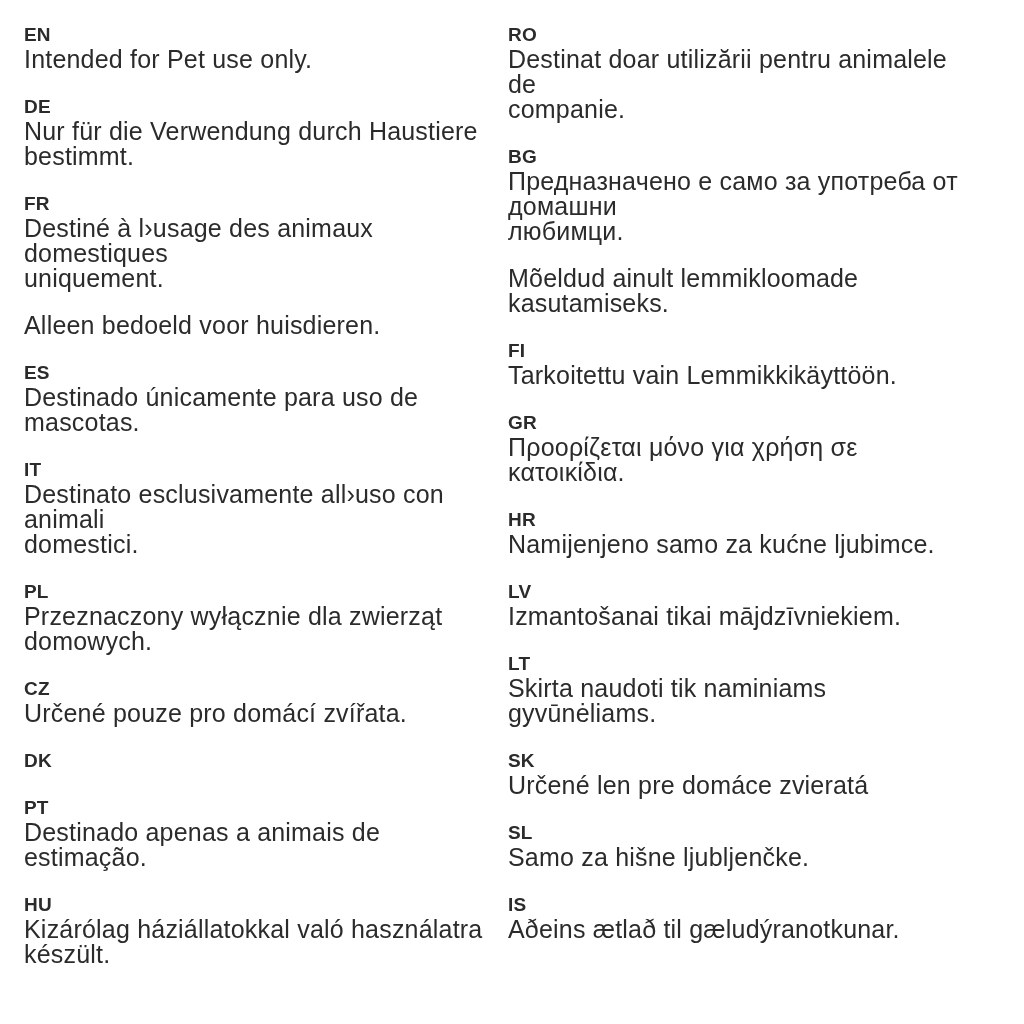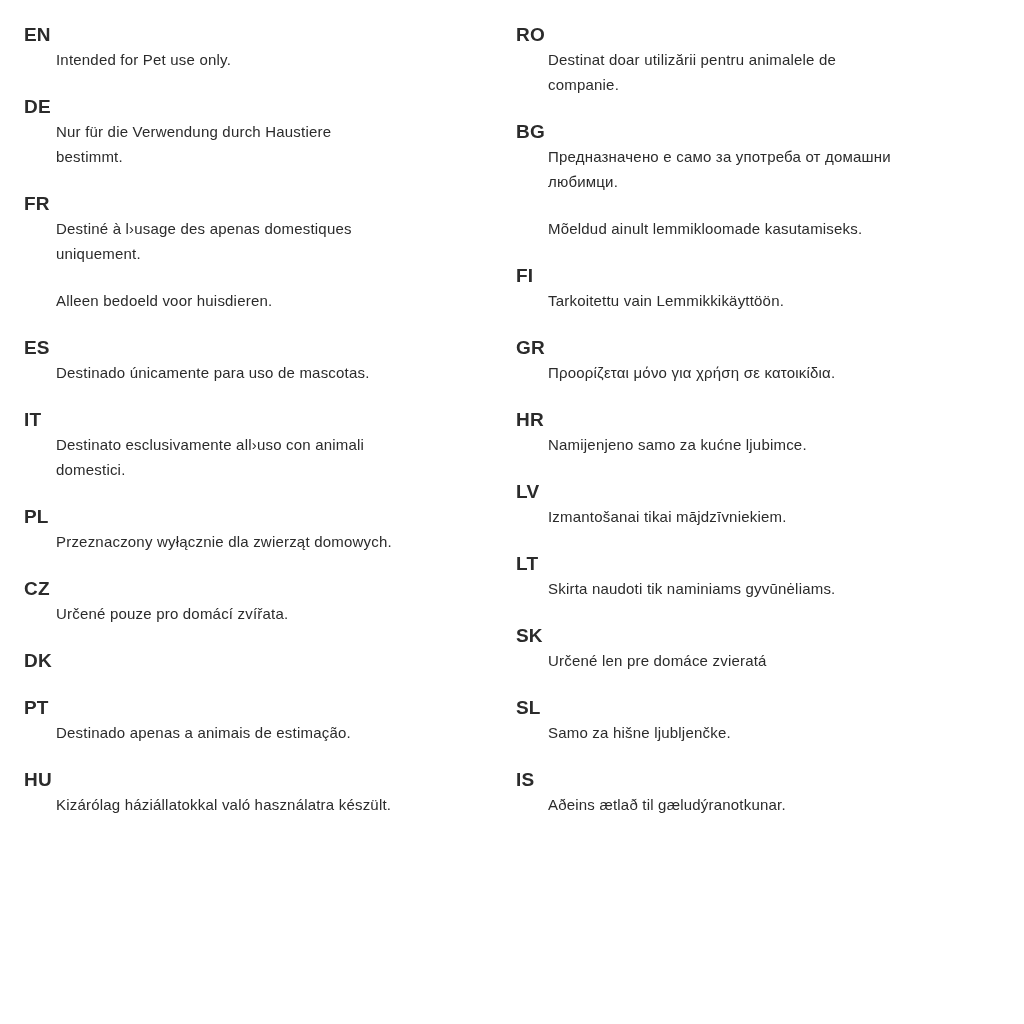--- a/index.html
+++ b/index.html
@@ -20,7 +20,7 @@
     height: 1024px;
     padding: 22px 24px;
     display: flex;
-    gap: 24px;
+    gap: 16px;
   }
   .column {
     width: 468px;

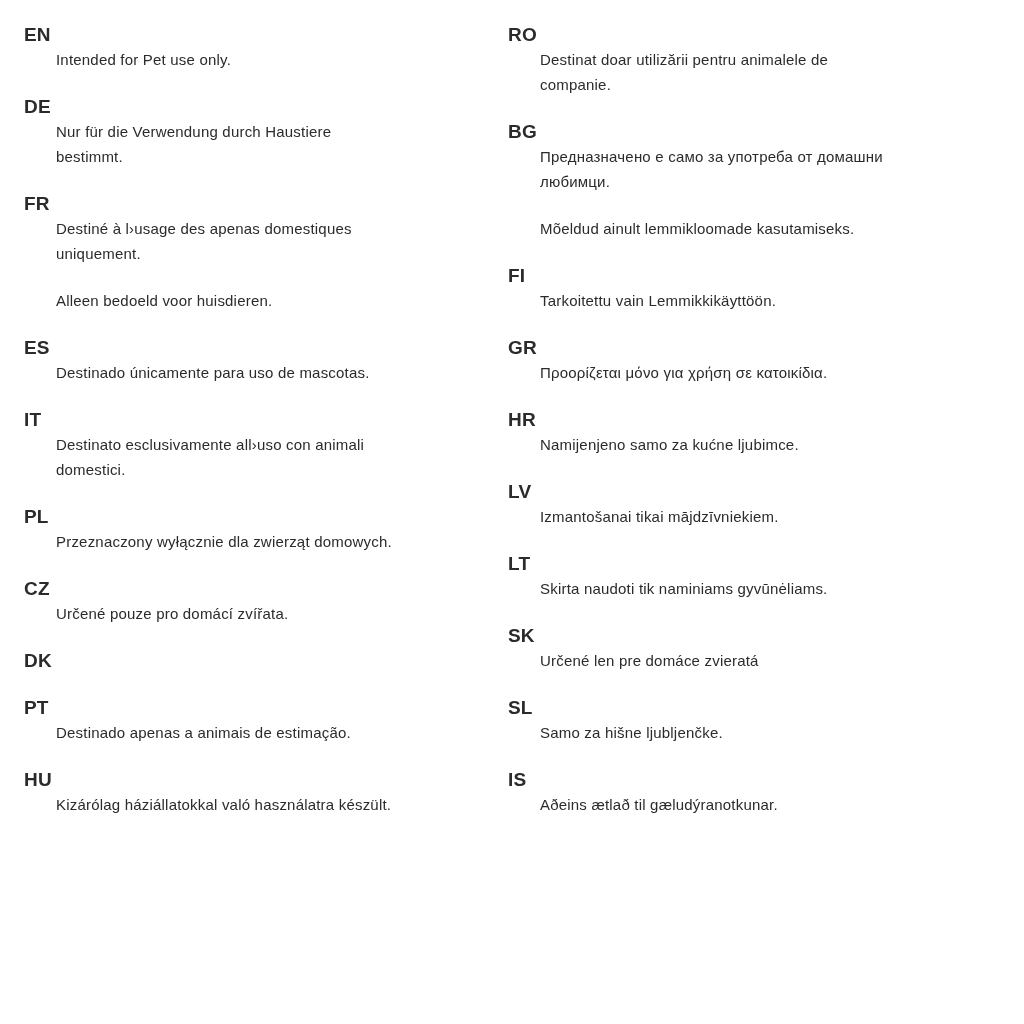--- a/index.html
+++ b/index.html
@@ -36,11 +36,10 @@
     letter-spacing: 0.2px;
   }
   .text {
-    font-size: 15px;
+    font-size: 25px;
     line-height: 25px;
     letter-spacing: 0.2px;
     white-space: pre-line;
-    margin-left: 32px;
   }
 </style>
 </head>

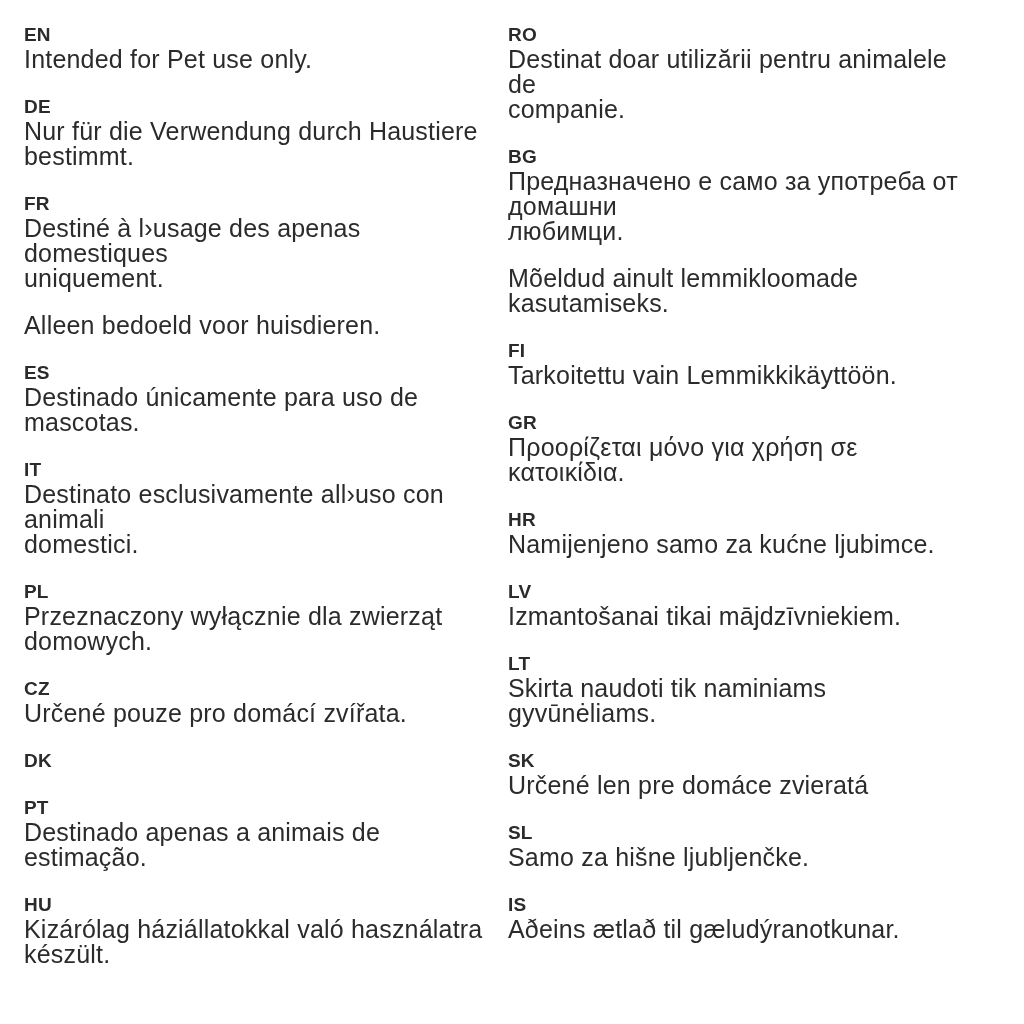--- a/index.html
+++ b/index.html
@@ -62,7 +62,7 @@
 
     <div class="entry">
       <div class="code">FR</div>
-      <div class="text">Destiné à l›usage des apenas domestiques
+      <div class="text">Destiné à l›usage des animaux domestiques
 uniquement.</div>
     </div>
 

